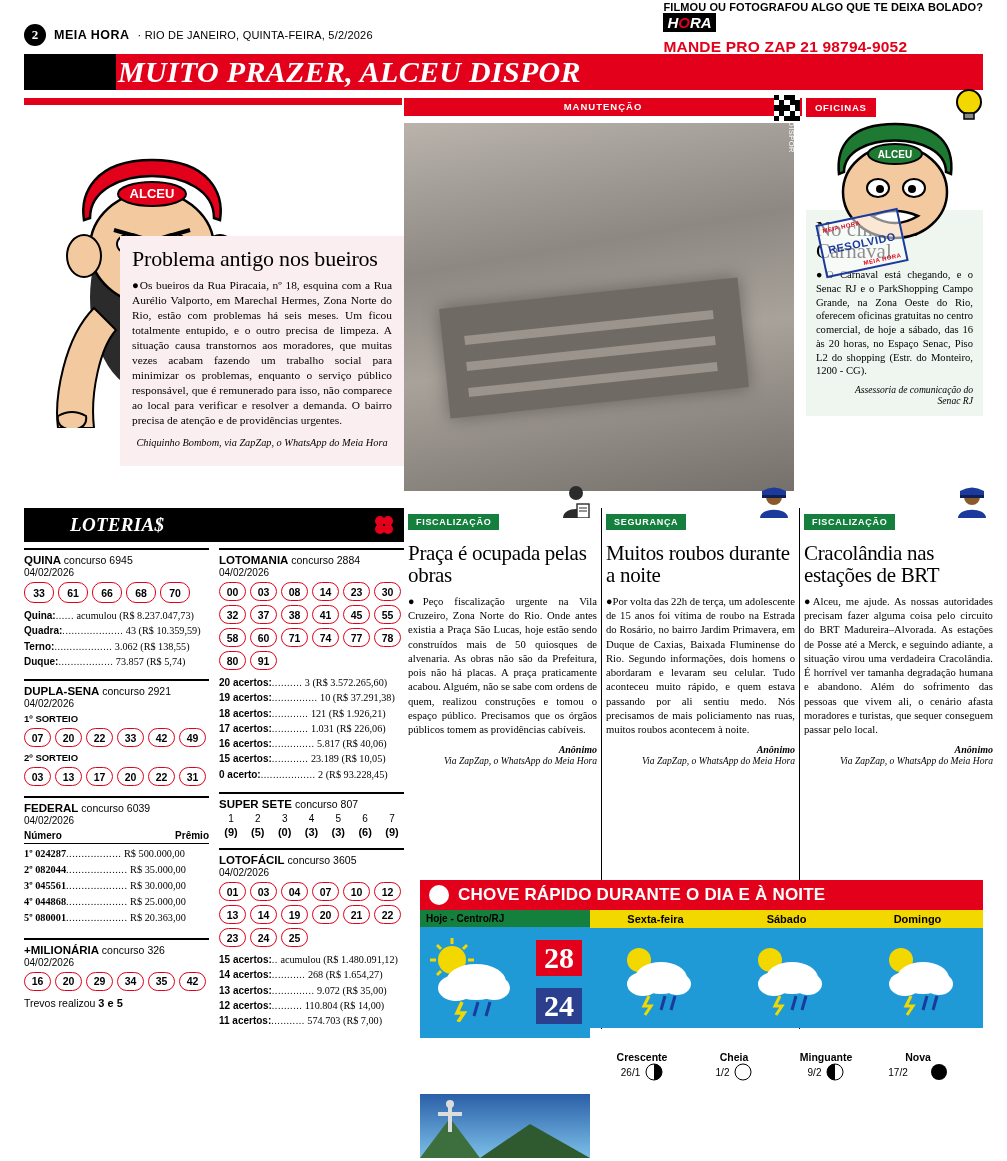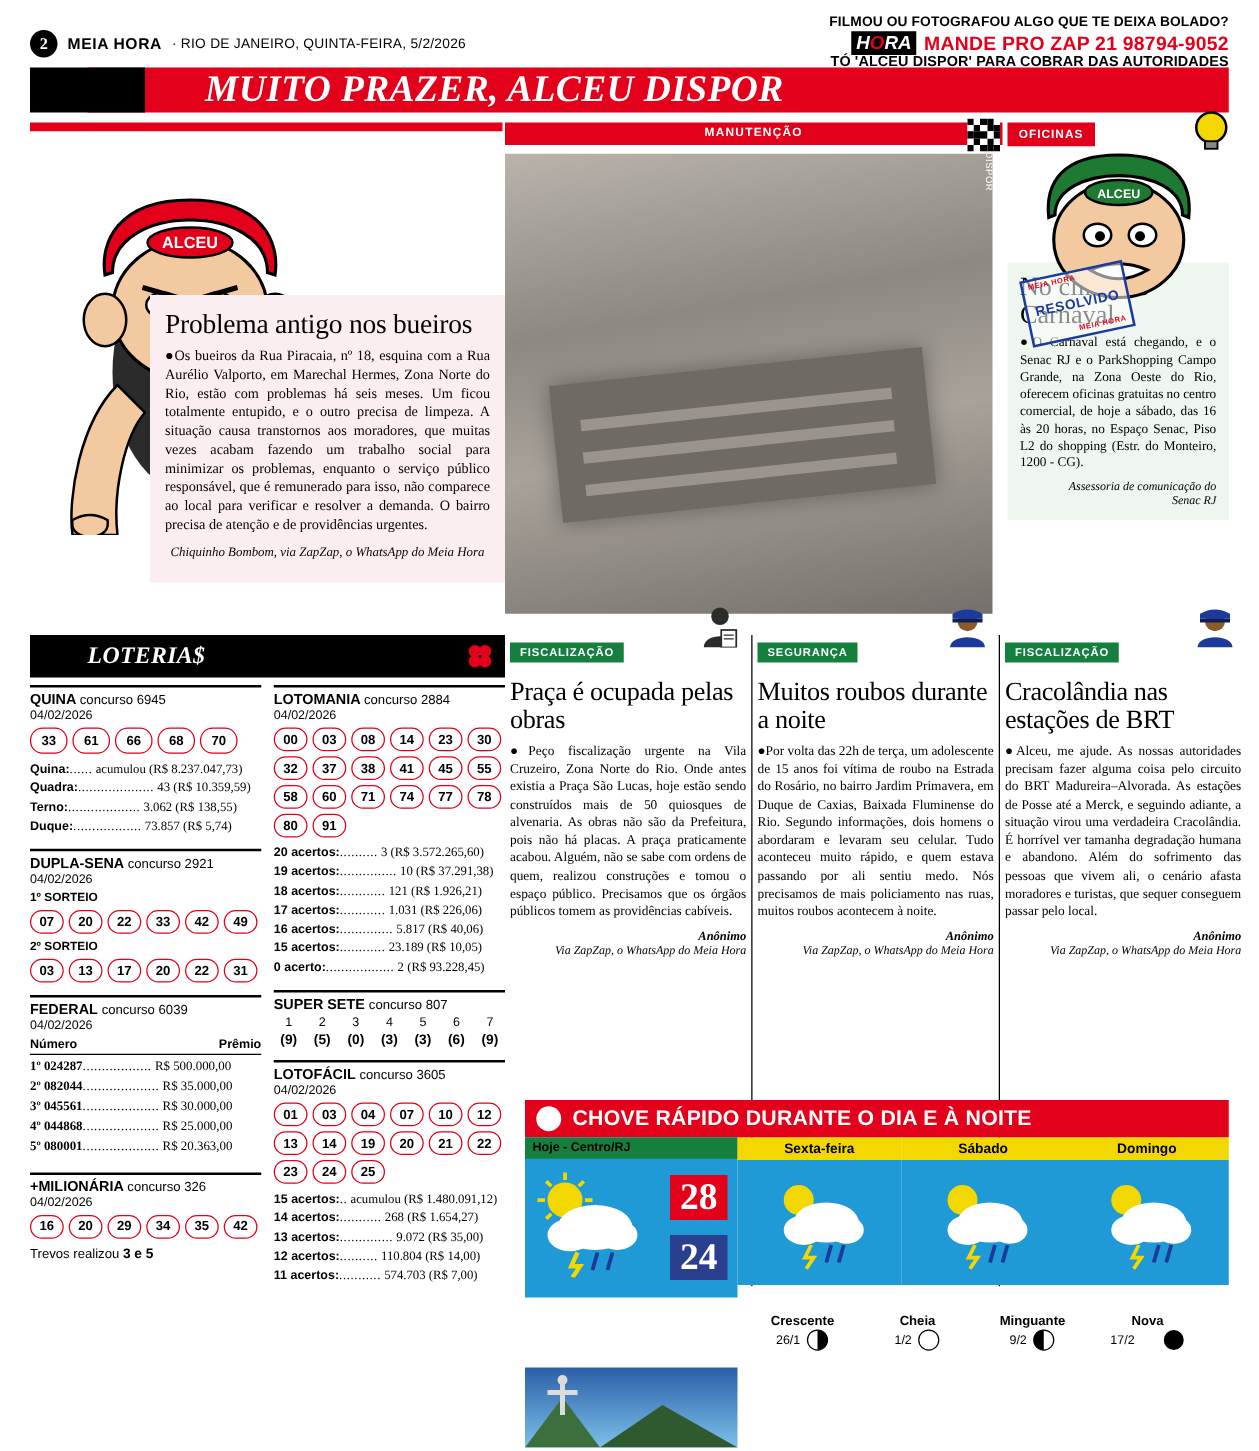--- a/index.html
+++ b/index.html
@@ -200,7 +200,7 @@
     <div class="mh-sub">· RIO DE JANEIRO, QUINTA-FEIRA, 5/2/2026</div>
     <div class="mh-right">
       <div class="l1">FILMOU OU FOTOGRAFOU ALGO QUE TE DEIXA BOLADO?</div>
-      <div style="display:flex;align-items:flex-end;justify-content:flex-end;gap:6px;">
+      <div style="display:flex;align-items:flex-start;justify-content:flex-end;gap:6px;flex-direction:column;">
         <span class="hora-badge">
           <span class="hora-box">H<b>O</b>RA</span>
         </span>

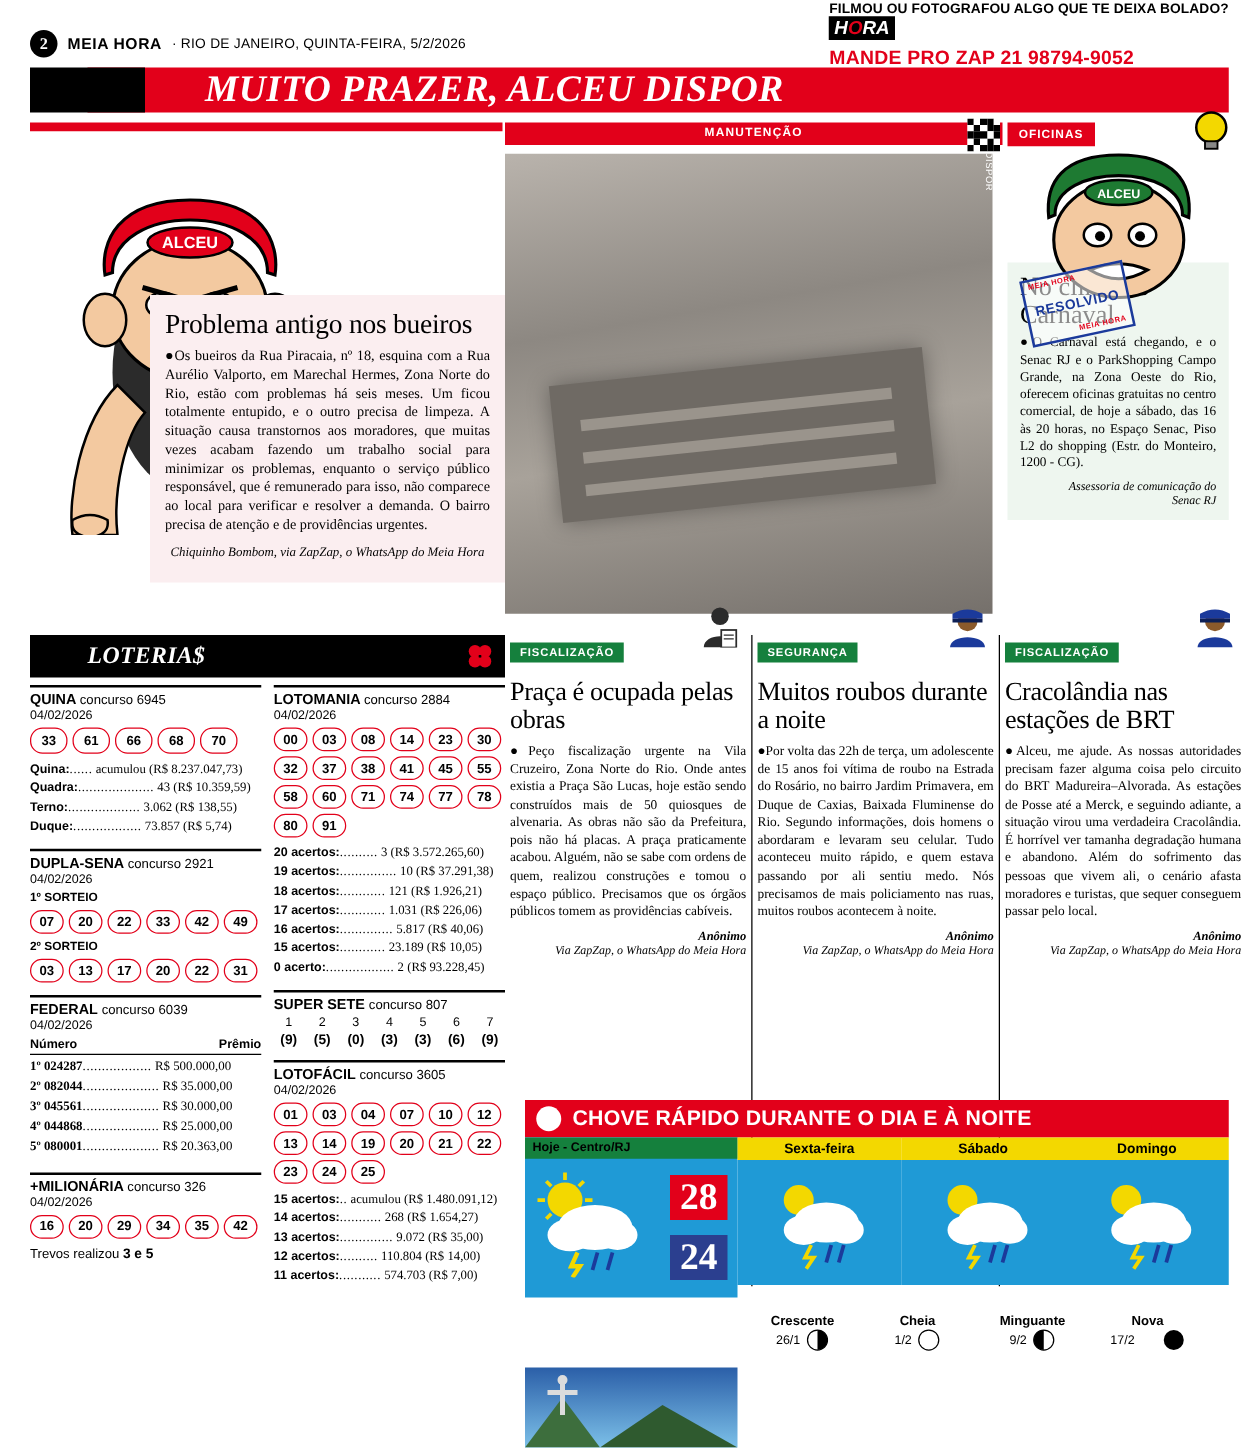--- a/index.html
+++ b/index.html
@@ -38,7 +38,7 @@
     font-family:"Liberation Serif", serif;
     font-style:italic; font-weight:bold; font-size:30px; letter-spacing:0.3px;
   }
-  .titlebar-wrap { position:relative;padding-left:46px; }
+  .titlebar-wrap { position:relative; }
   .titlebar-wrap::before{
     content:""; position:absolute; left:0; top:0; width:92px; height:36px; background:#000;
   }

